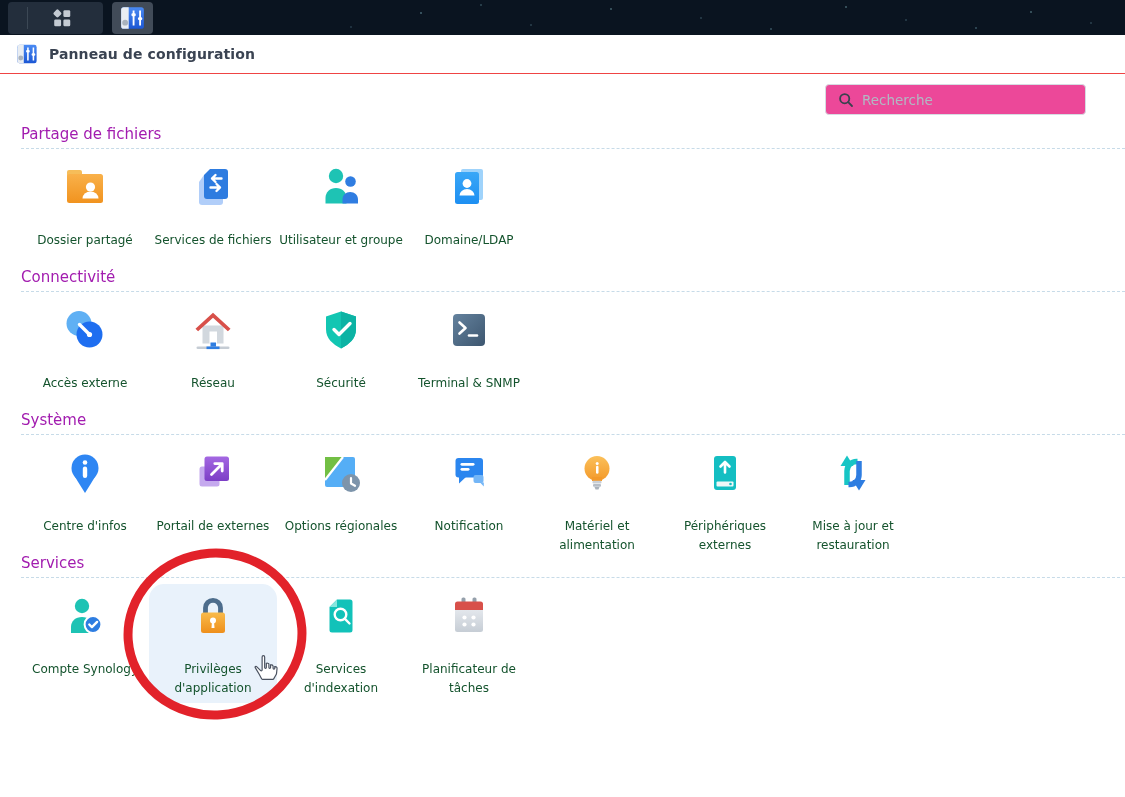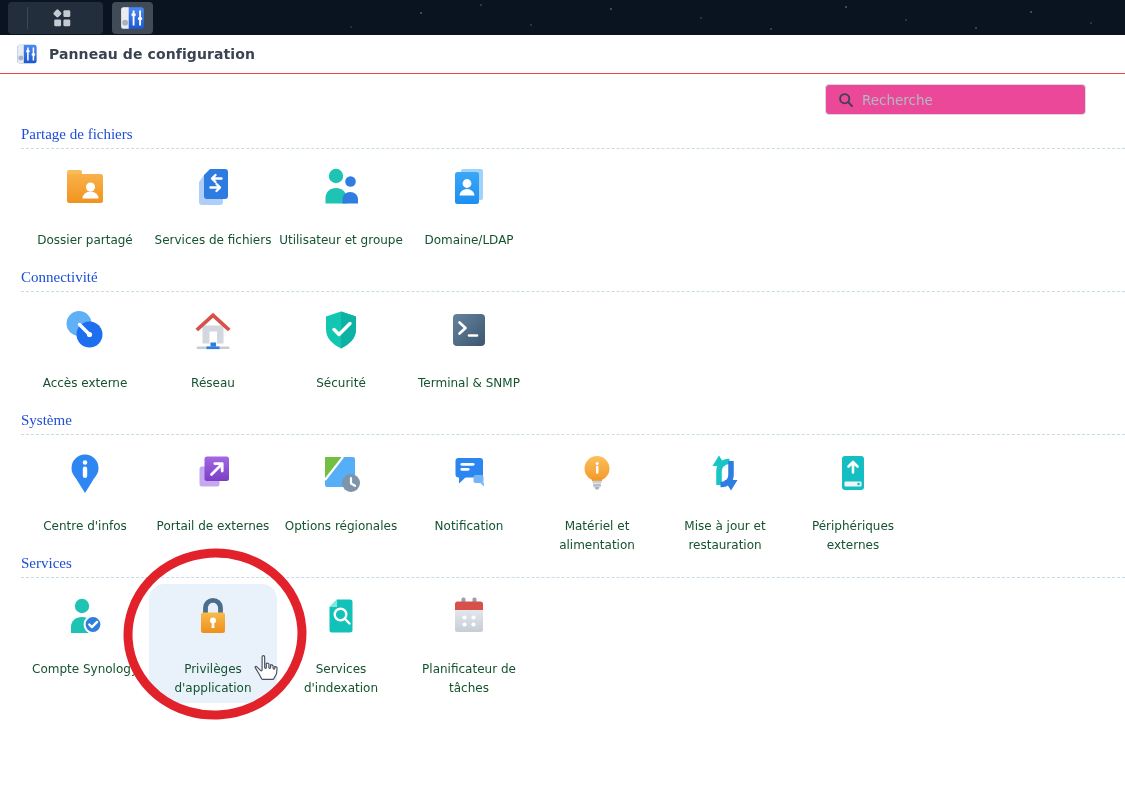--- a/index.html
+++ b/index.html
@@ -43,7 +43,7 @@
   .search-input::placeholder { color:#b0b9c4; }
   
   .section { position:absolute; left:0; width:1125px; }
-  .section-title { font-size:15px; font-weight:normal; line-height:19px; color:#1d4ed8; margin-left:21px;font-family:Liberation Serif, serif; }
+  .section-title { font-size:15px; font-weight:normal; line-height:19px; color:#a21caf; margin-left:21px; }
   .section-divider { margin-left:21px; margin-top:4px; border-top:1px dashed #c7dbe8; height:0; }
   .items-row { display:flex; margin-left:21px; margin-top:6px; }
   .item { width:128px; text-align:center; padding-top:8px; padding-bottom:5px; cursor:pointer; flex:none; }

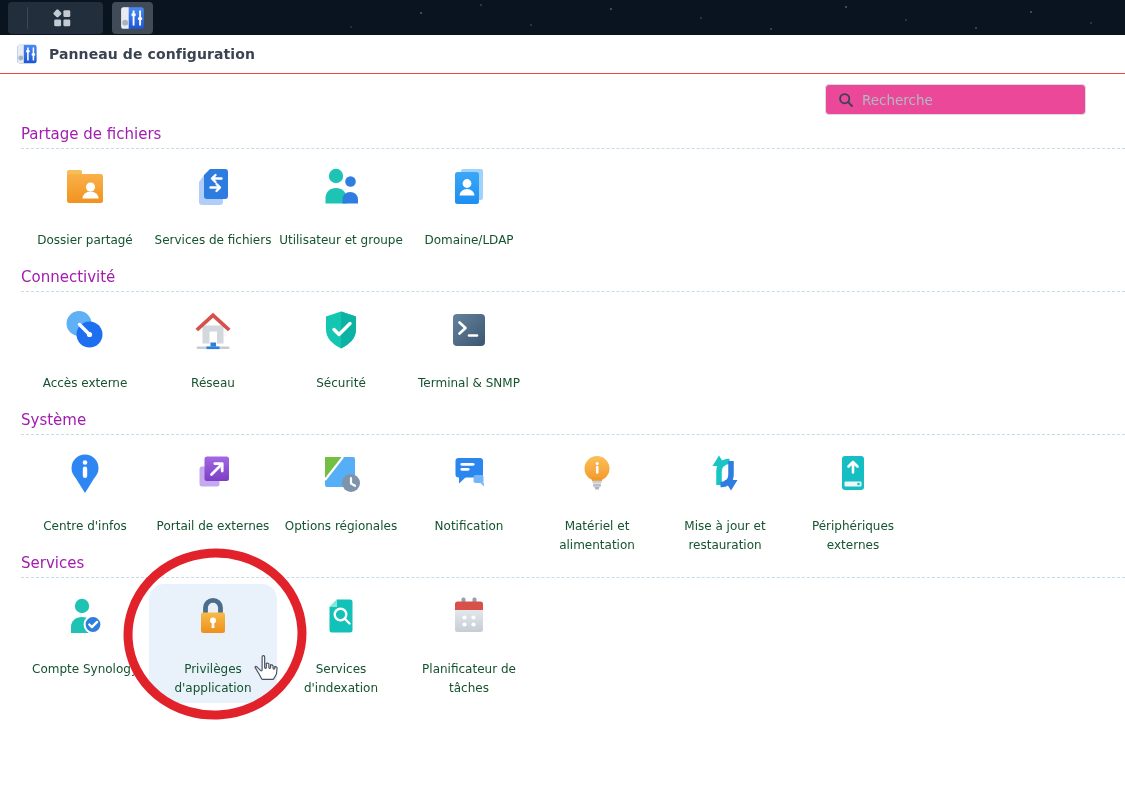--- a/index.html
+++ b/index.html
@@ -335,6 +335,18 @@
   <div class="item">
     <div class="item-icon">
             <svg viewBox="0 0 48 48">
+              <rect x="13" y="7" width="22" height="34" rx="3" fill="#14bec2"></rect>
+              <path d="M24 23.5V13m-4.5 4.5L24 13l4.5 4.5" stroke="#fff" stroke-width="2.6" fill="none" stroke-linecap="round" stroke-linejoin="round"></path>
+              <rect x="15.5" y="32.5" width="17" height="5" rx="1" fill="#eef7f8"></rect>
+              <circle cx="29.5" cy="35" r="1.3" fill="#14bec2"></circle>
+            </svg>
+          </div>
+    <div class="item-label">Périphériques externes</div>
+  </div>
+
+  <div class="item">
+    <div class="item-icon">
+            <svg viewBox="0 0 48 48">
               <path d="M18 36V22a9.5 9.5 0 0 1 9.5-9.5h1" fill="none" stroke="#17c5c5" stroke-width="5.5"></path>
               <path d="M11.5 17h13L18 6.5z" fill="#17c5c5"></path>
               <path d="M30 12v14a9.5 9.5 0 0 1-9.5 9.5h-1" fill="none" stroke="#2e7de1" stroke-width="5.5"></path>
@@ -342,18 +354,6 @@
             </svg>
           </div>
     <div class="item-label">Mise à jour et restauration</div>
-  </div>
-
-  <div class="item">
-    <div class="item-icon">
-            <svg viewBox="0 0 48 48">
-              <rect x="13" y="7" width="22" height="34" rx="3" fill="#14bec2"></rect>
-              <path d="M24 23.5V13m-4.5 4.5L24 13l4.5 4.5" stroke="#fff" stroke-width="2.6" fill="none" stroke-linecap="round" stroke-linejoin="round"></path>
-              <rect x="15.5" y="32.5" width="17" height="5" rx="1" fill="#eef7f8"></rect>
-              <circle cx="29.5" cy="35" r="1.3" fill="#14bec2"></circle>
-            </svg>
-          </div>
-    <div class="item-label">Périphériques externes</div>
   </div>
 </div>
   </section>

